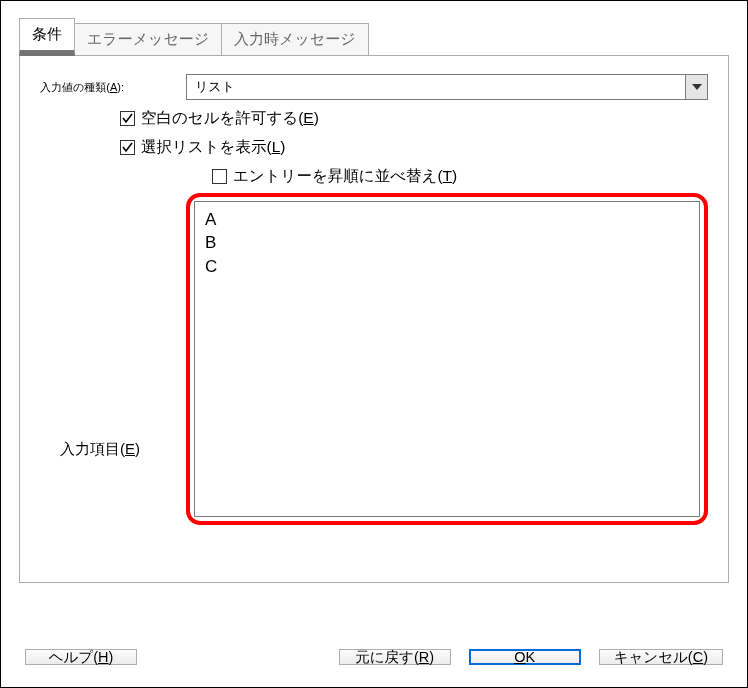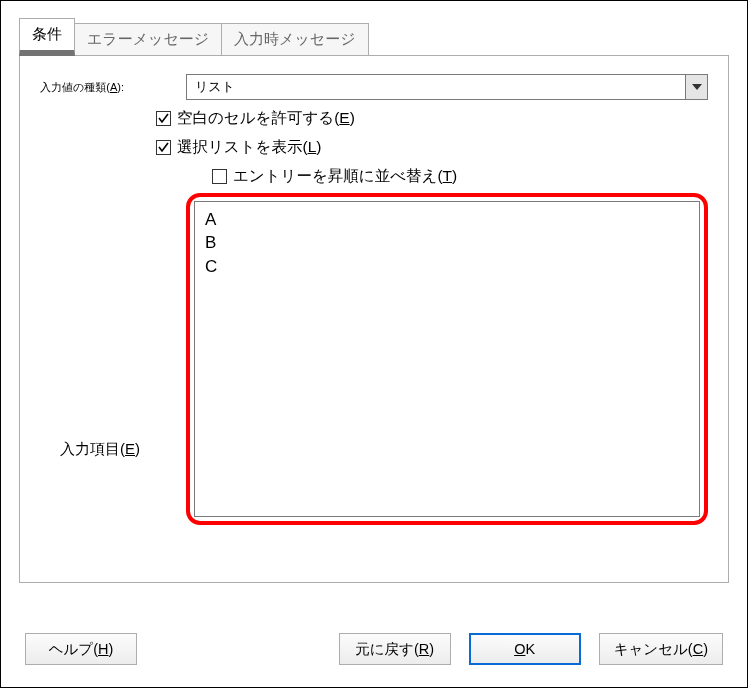--- a/index.html
+++ b/index.html
@@ -117,7 +117,7 @@
     margin-top: 8px;
     font-size: 15.5px;
   }
-  .checkbox-row.indent1 { margin-left: 116px; }
+  .checkbox-row.indent1 { margin-left: 80px; }
   .checkbox-row.indent2 { margin-left: 172px; align-items: center; }
   .checkbox {
     width: 15px;

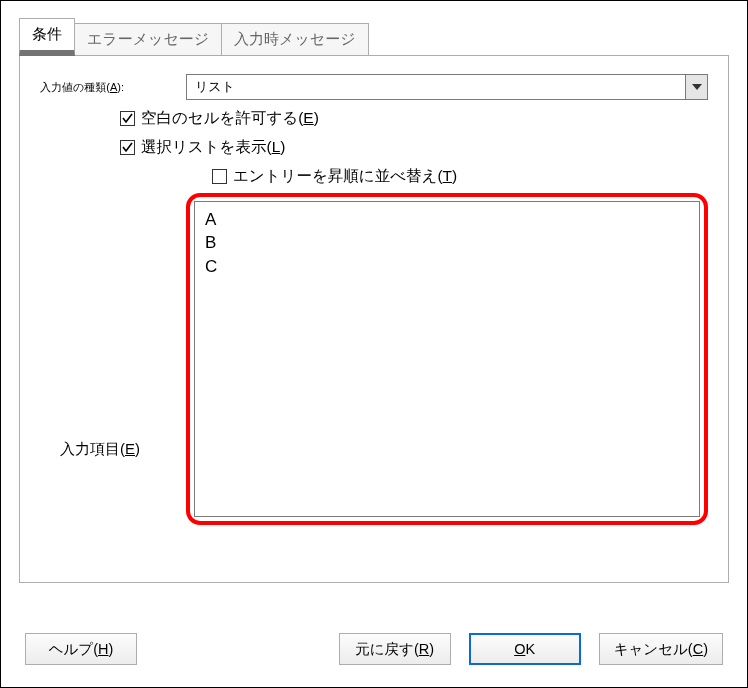--- a/index.html
+++ b/index.html
@@ -175,7 +175,7 @@
   .spacer { flex: 1; }
   .btn {
     min-width: 112px;
-    height: 32px;
+    height: 16px;
     border: 1px solid #adadad;
     background: linear-gradient(#fcfcfc, #ececec);
     font-size: 14.5px;

